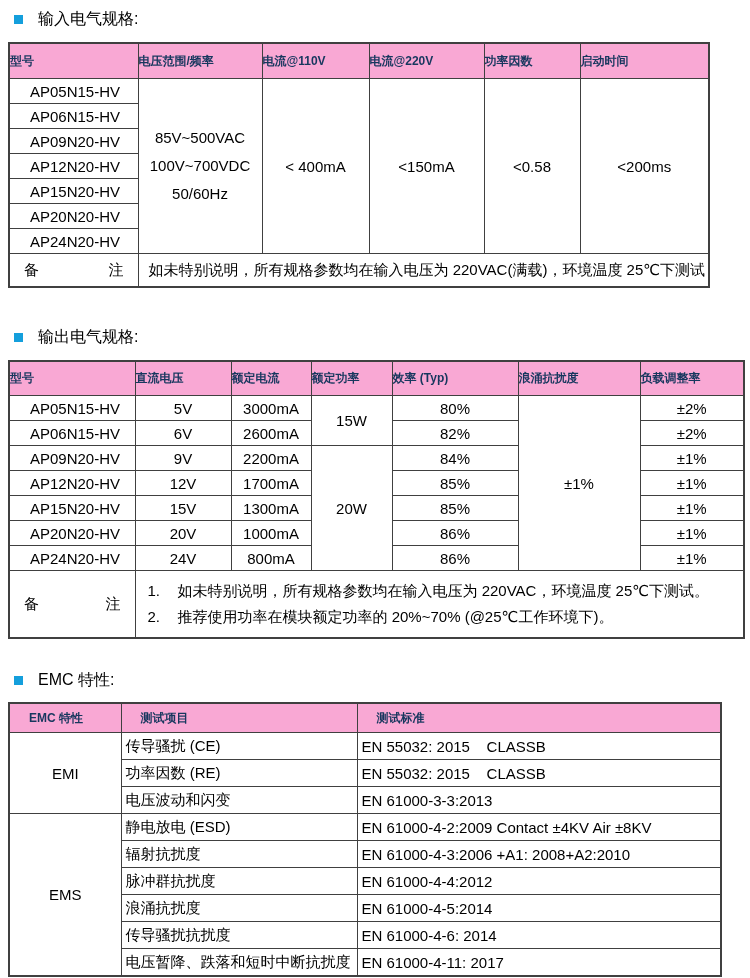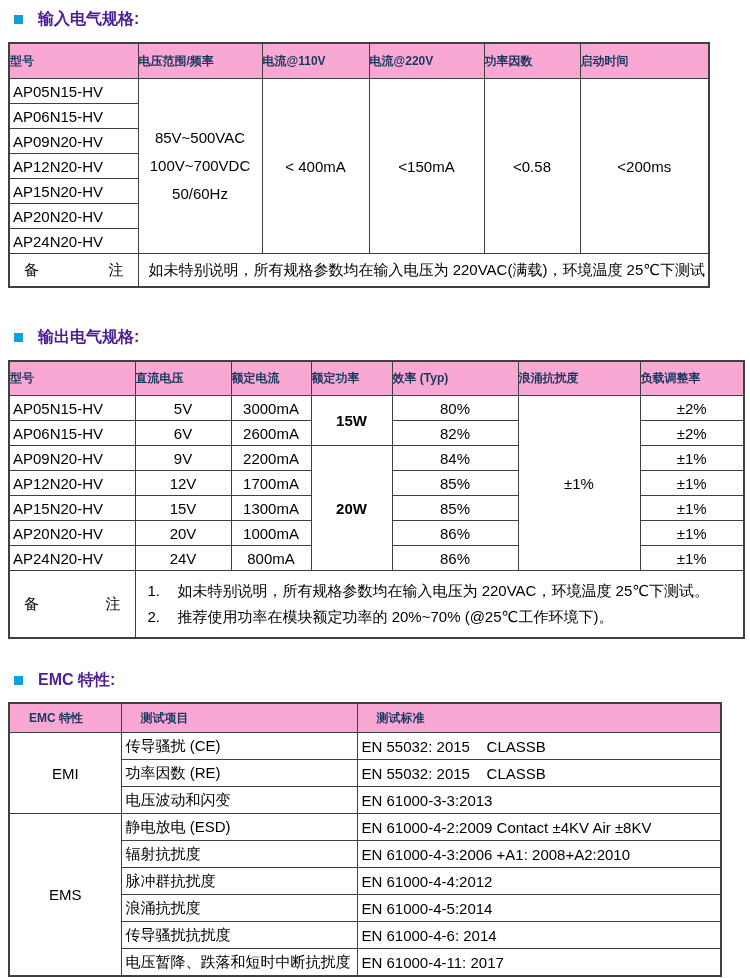--- a/index.html
+++ b/index.html
@@ -11,7 +11,7 @@
   .section-title{
     display:flex;align-items:center;
     margin-left:14px;
-    color:#4c1d95;font-weight:bold;font-size:16px;line-height:22px;
+    color:#000000;font-weight:normal;font-size:16px;line-height:22px;
   }
   .title-1{margin-top:8px;}
   .title-2{margin-top:38px;}

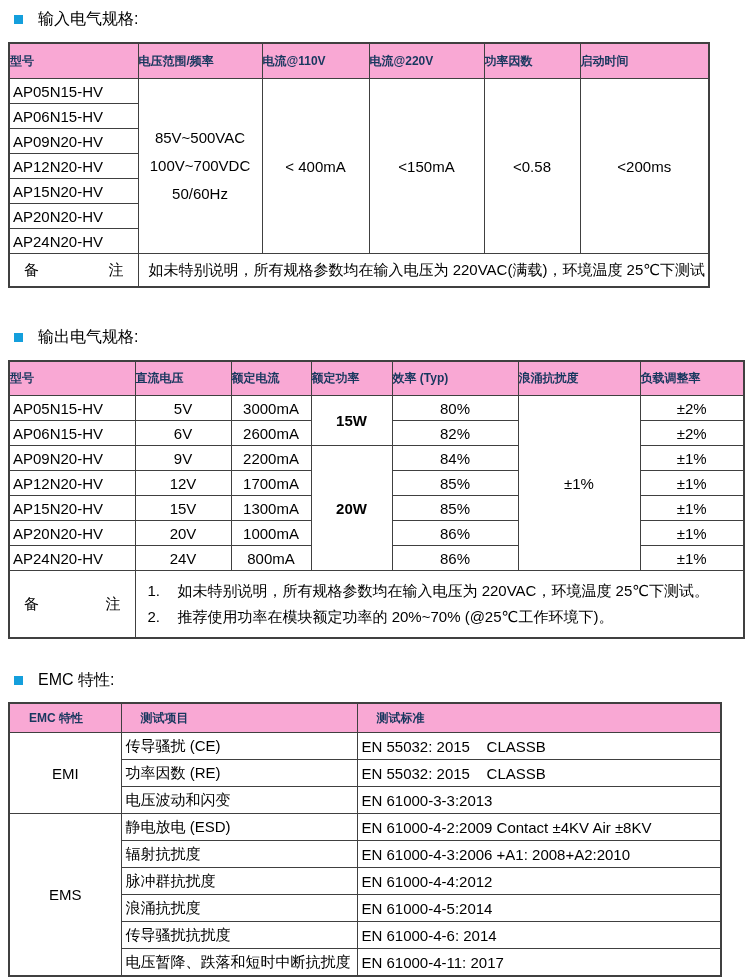--- a/index.html
+++ b/index.html
@@ -42,7 +42,7 @@
   .t3{width:712px;margin-top:11px;}
   .t3 th{height:28px;padding-left:19px;}
   .t3 td{height:26px;}
-  .model-cell{text-align:left;padding-left:3px;white-space:nowrap;}
+  .model-cell{text-align:left;padding-left:20px;white-space:nowrap;}
   .vr-line{line-height:28px;}
   .remark-label-cell{padding:0 14px;}
   .remark-label{display:flex;justify-content:space-between;}

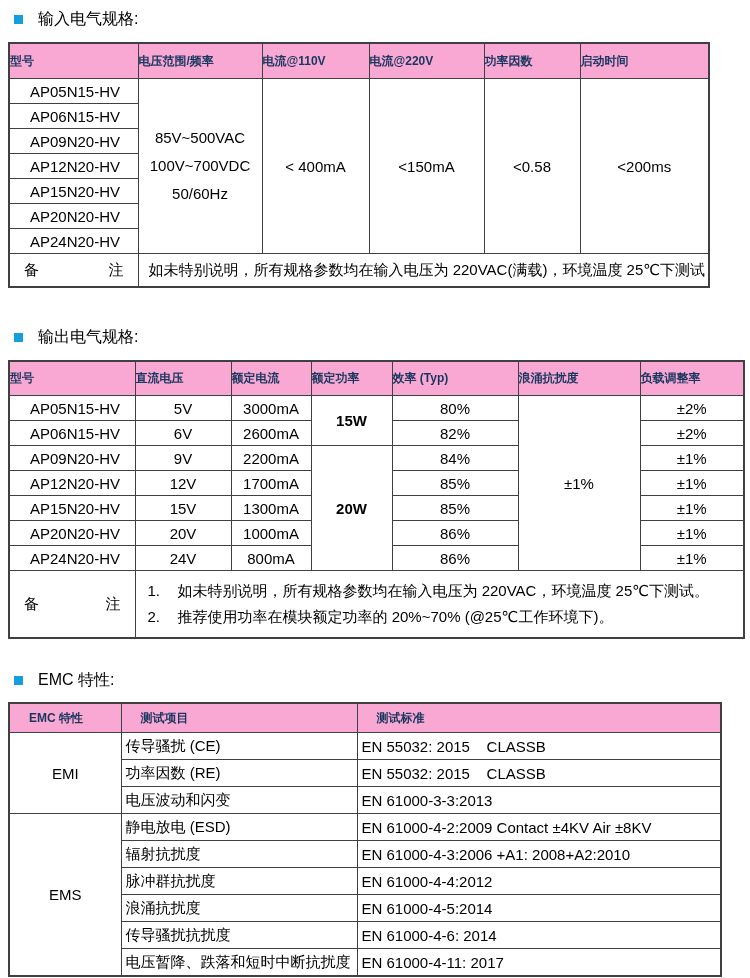--- a/index.html
+++ b/index.html
@@ -51,7 +51,7 @@
   .remark-line{line-height:26px;display:flex;}
   .remark-num{flex:0 0 30px;padding-left:2px;}
   .left-cell{text-align:left;padding-left:4px;white-space:nowrap;}
-  .group-cell{font-weight:bold;margin-left:36px;}
+  .group-cell{font-weight:normal;margin-left:36px;}
 </style>
 </head>
 <body>

